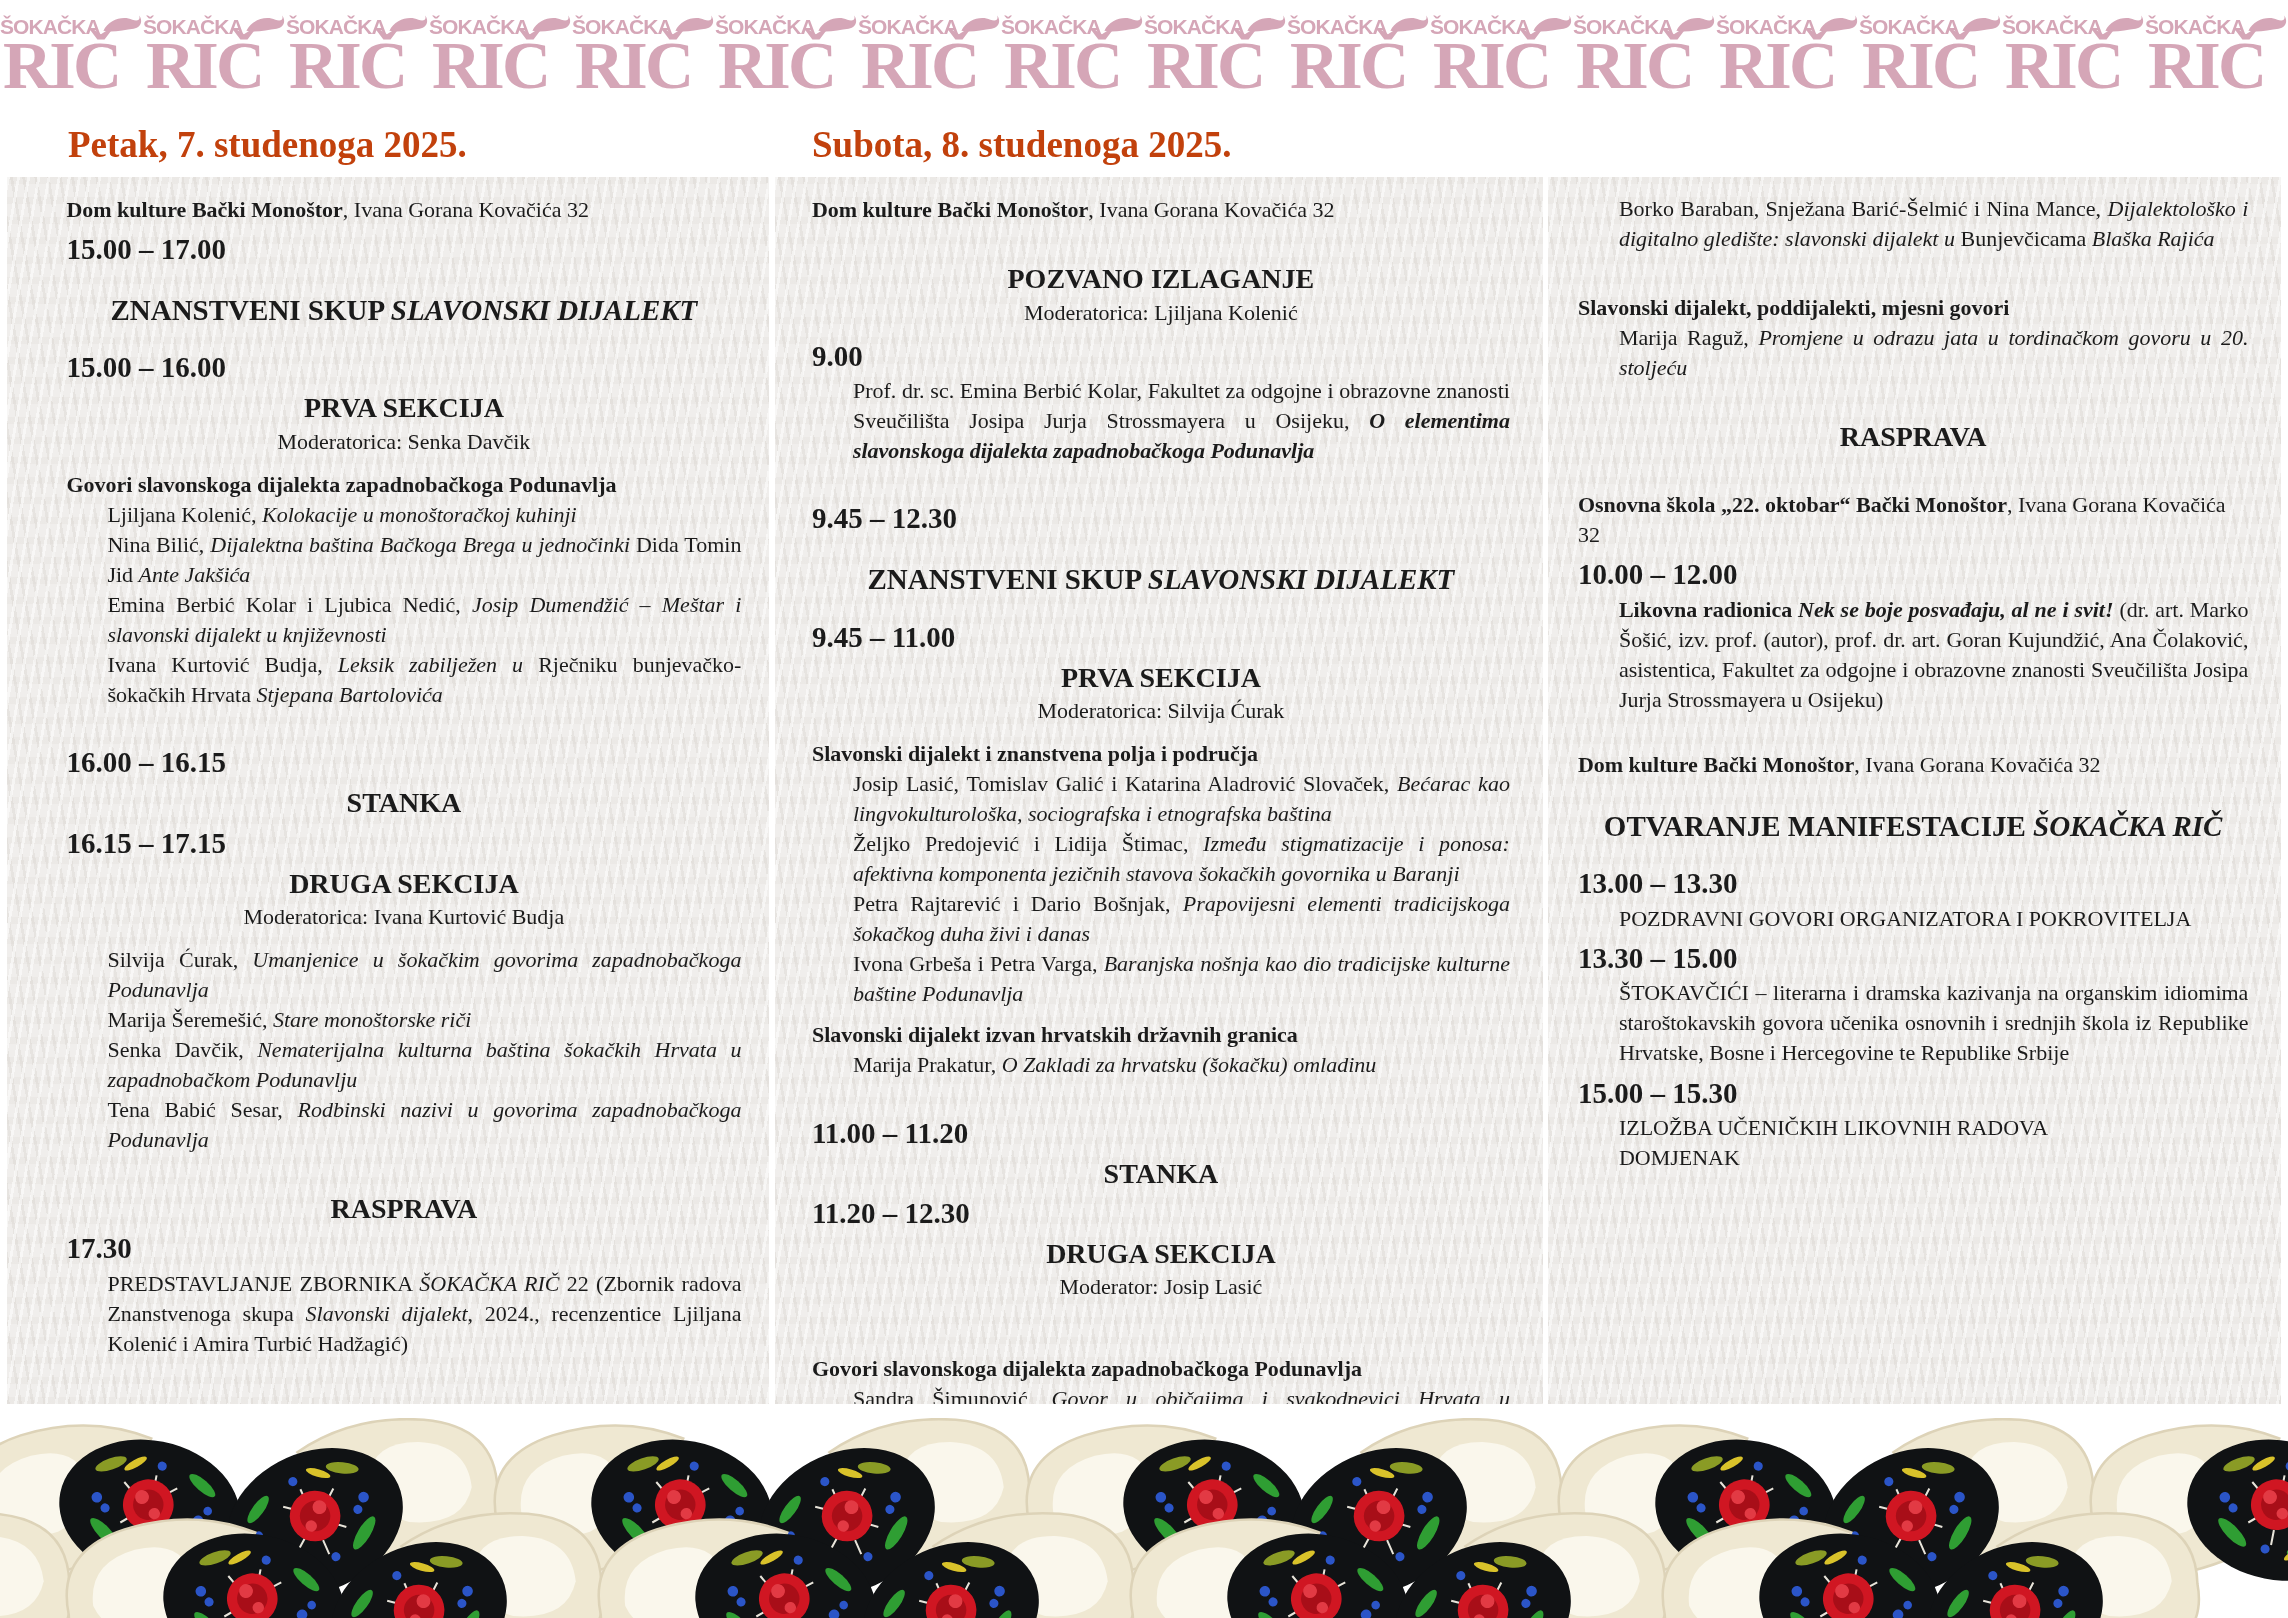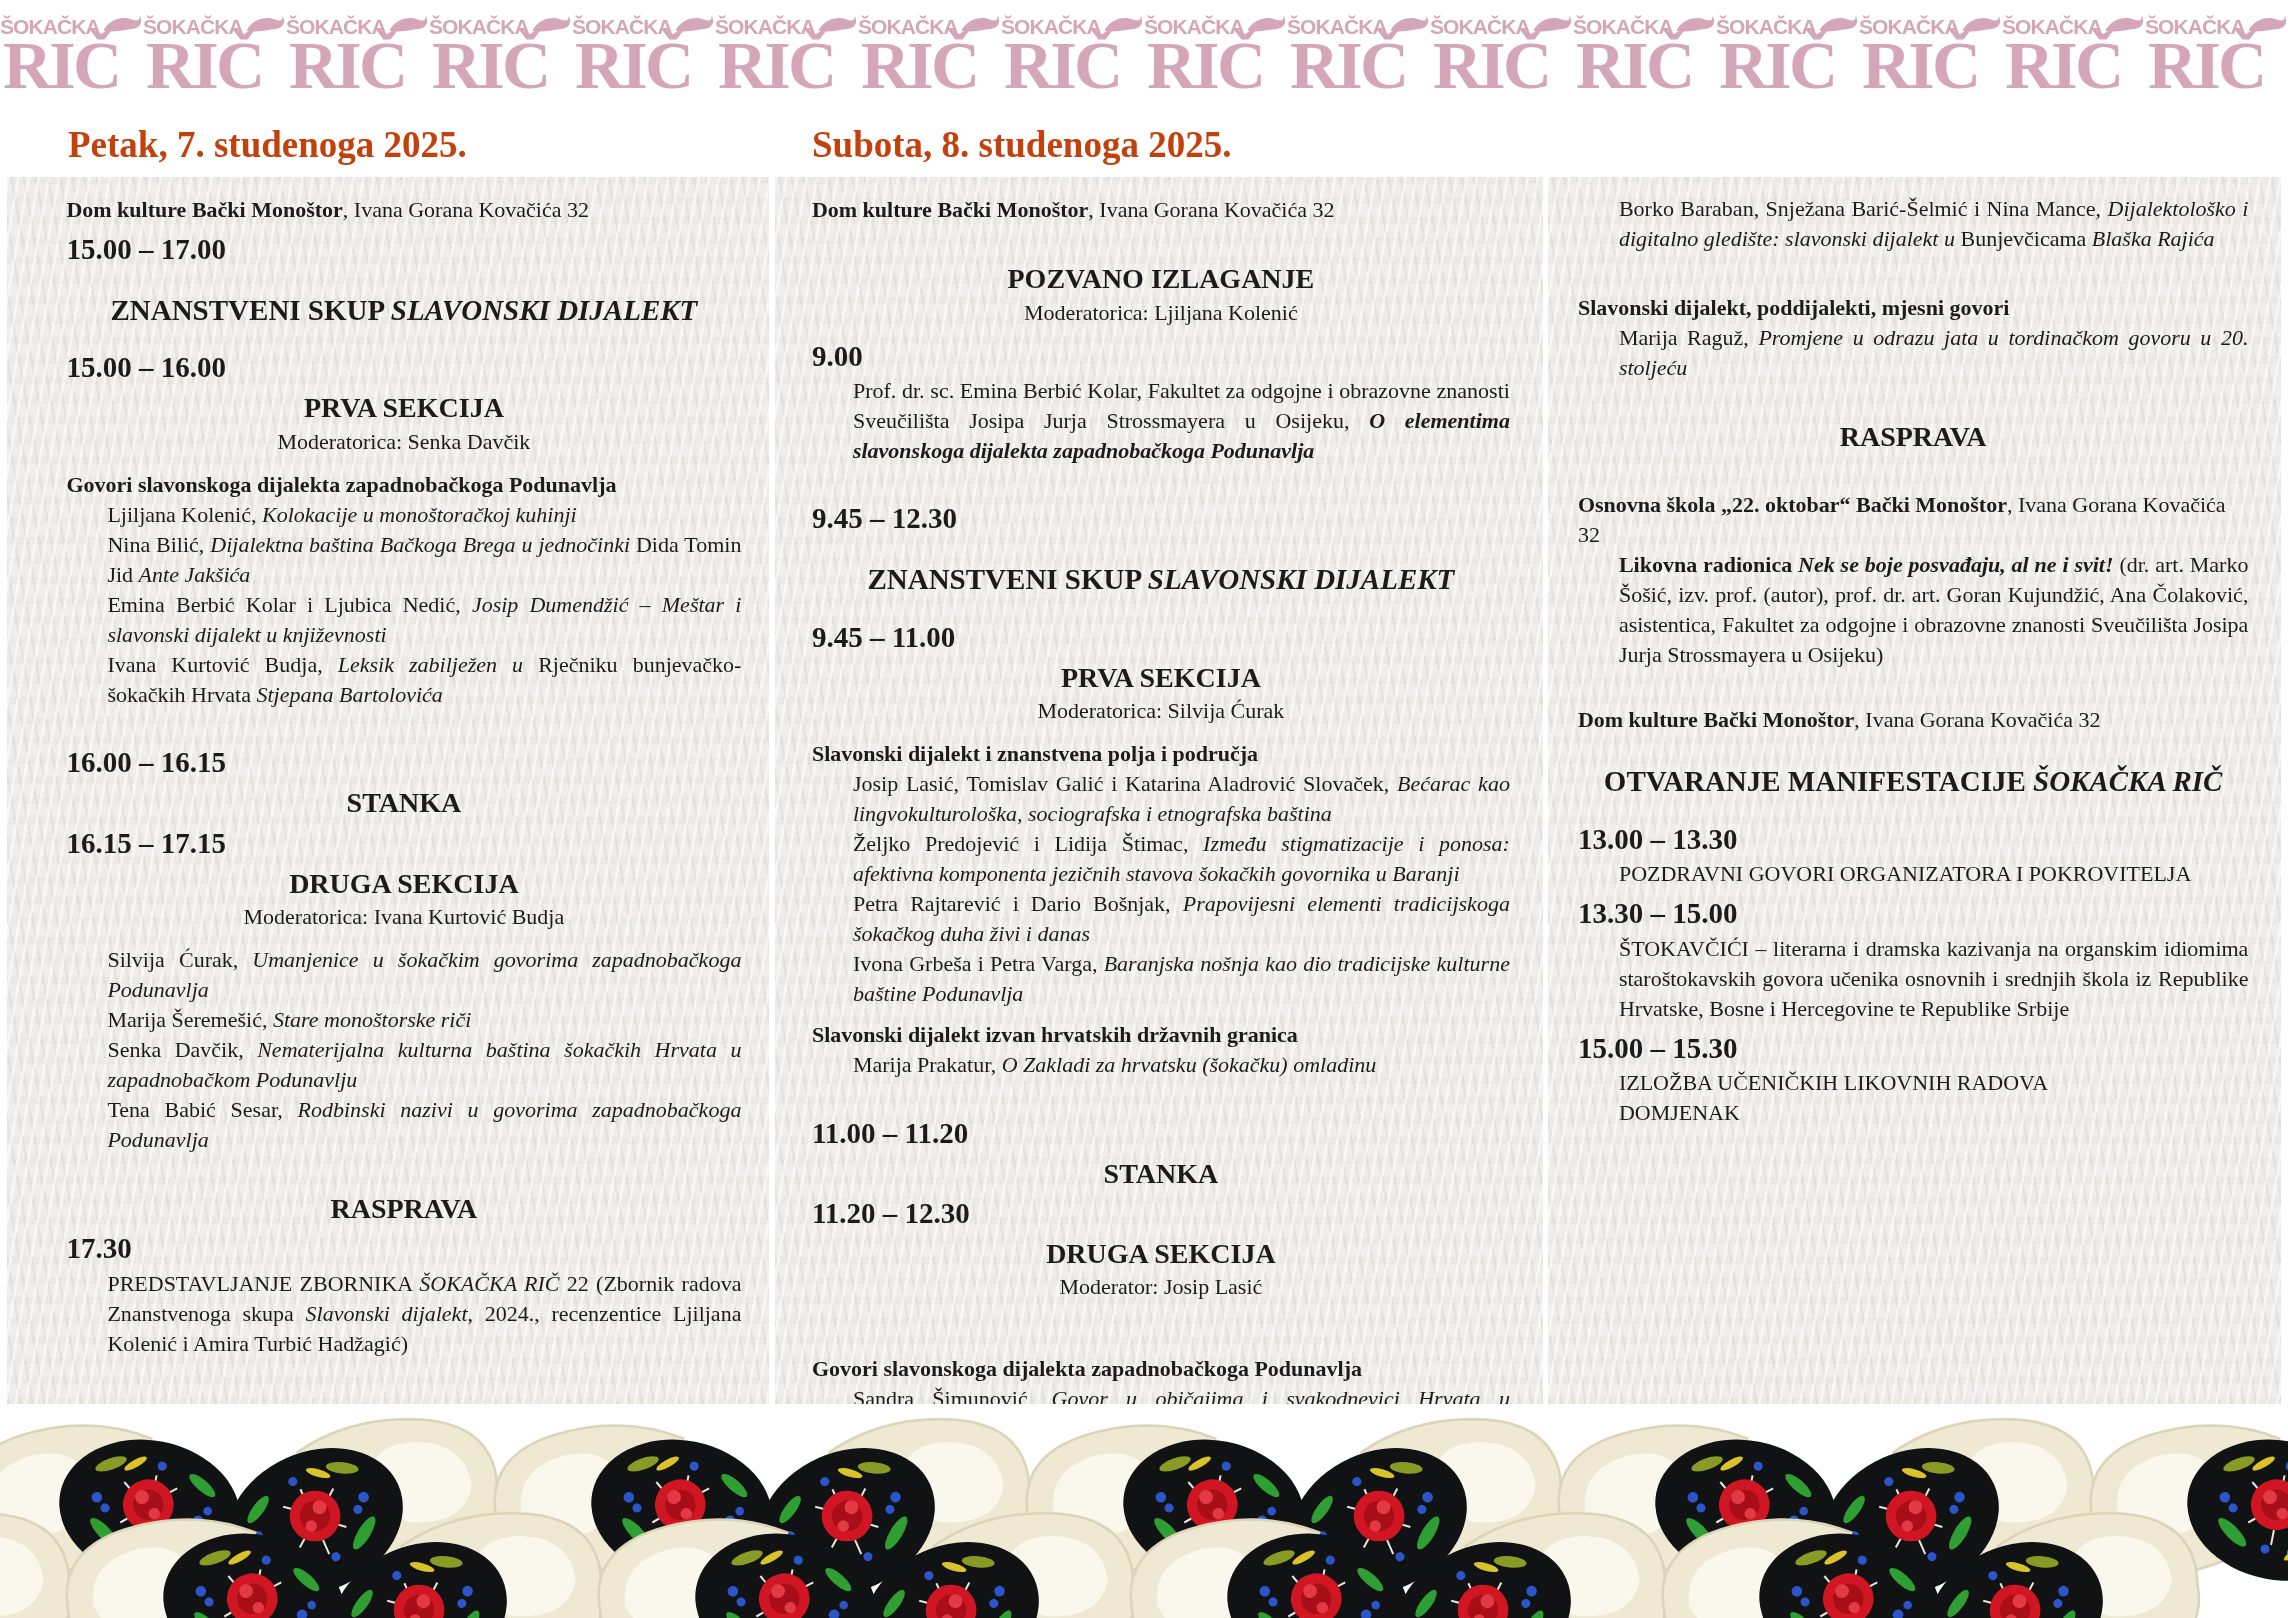--- a/index.html
+++ b/index.html
@@ -281,6 +281,7 @@
         <div class="blk section">RASPRAVA</div>
         <div class="blk gap"></div>
         <div class="blk venue"><span class="b">Osnovna škola „22. oktobar“ Bački Monoštor</span><span>, Ivana Gorana Kovačića 32</span></div>
+        <div class="blk time">10.00 – 12.00</div>
         <div class="blk talk"><span class="b">Likovna radionica </span><span class="bi">Nek se boje posvađaju, al ne i svit!</span><span> (dr. art. Marko Šošić, izv. prof. (autor), prof. dr. art. Goran Kujundžić, Ana Čolaković, asistentica, Fakultet za odgojne i obrazovne znanosti Sveučilišta Josipa Jurja Strossmayera u Osijeku)</span></div>
         <div class="blk gap"></div>
         <div class="blk venue"><span class="b">Dom kulture Bački Monoštor</span><span>, Ivana Gorana Kovačića 32</span></div>

